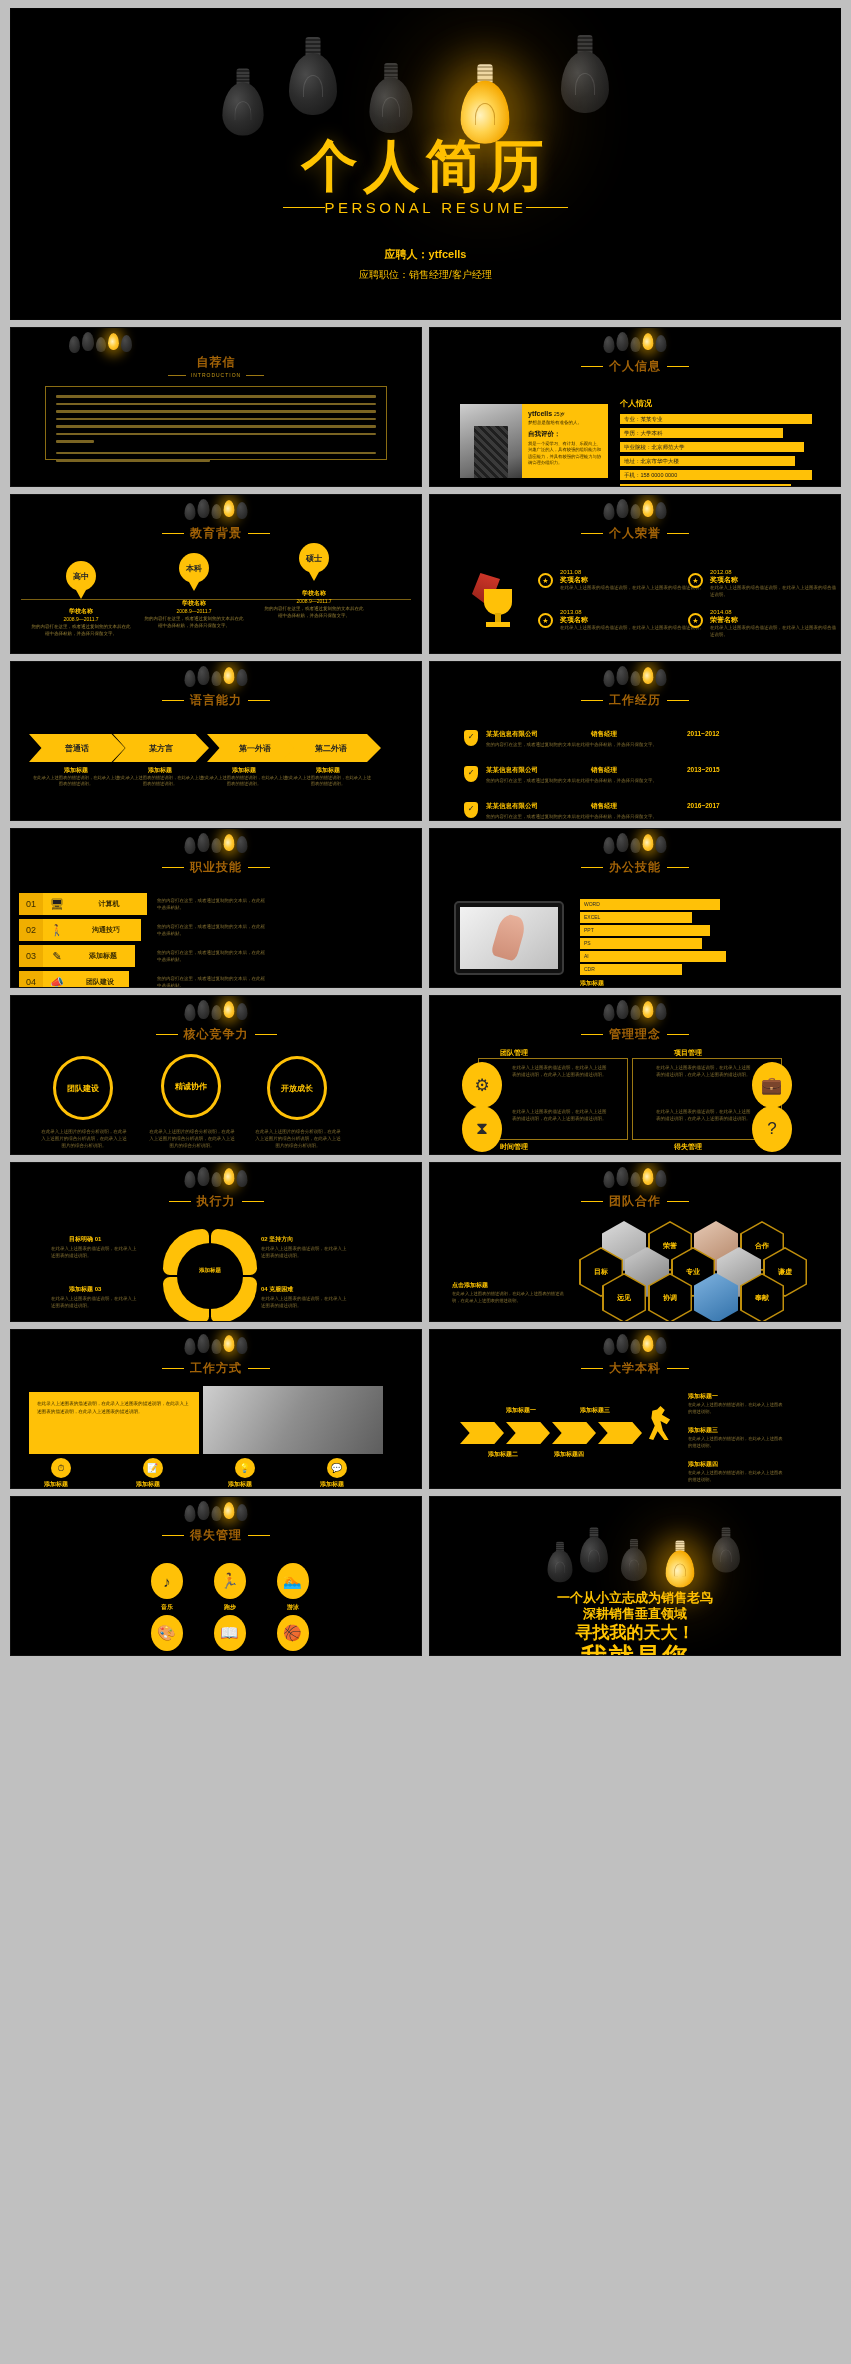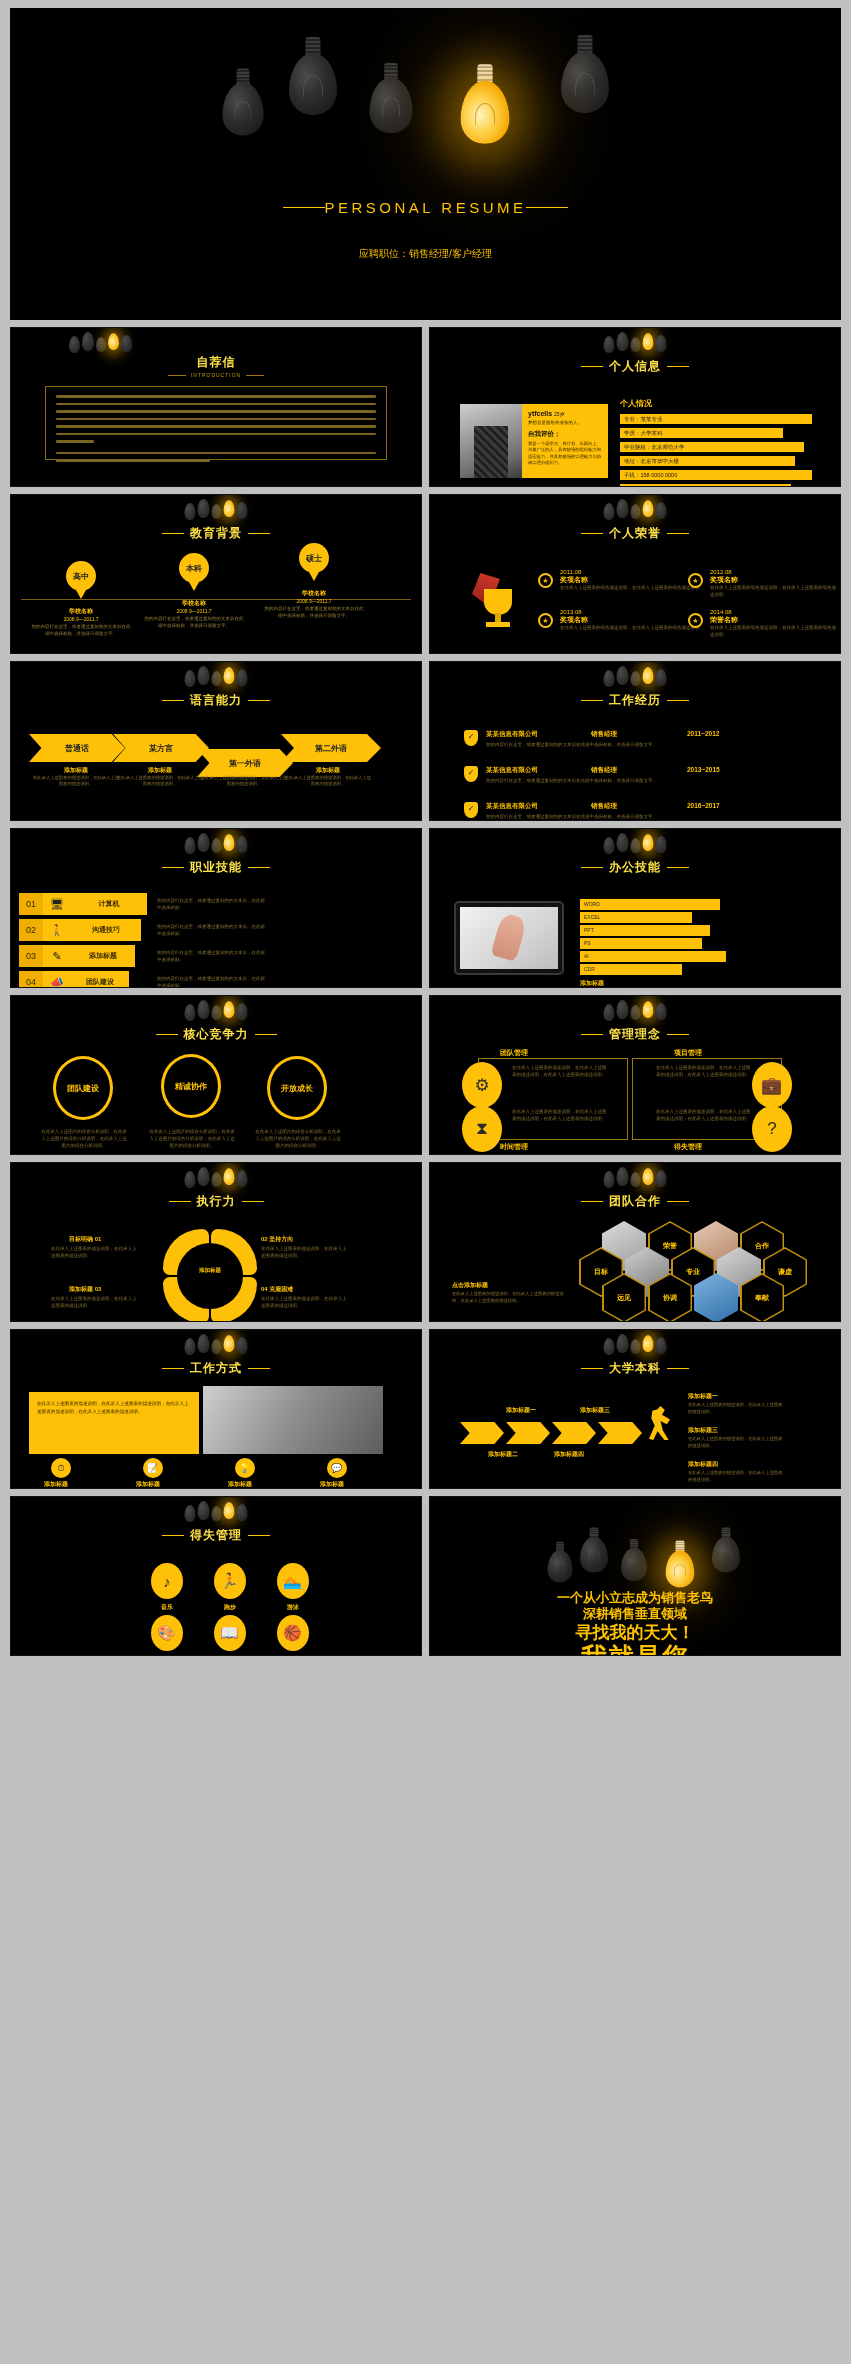--- a/index.html
+++ b/index.html
@@ -259,6 +259,7 @@
       </div>
     </div>
 
+    <div class="hero-title">个人简历</div>
     <div class="hero-sub">
       <span class="ln"></span>
       <span>PERSONAL RESUME</span>

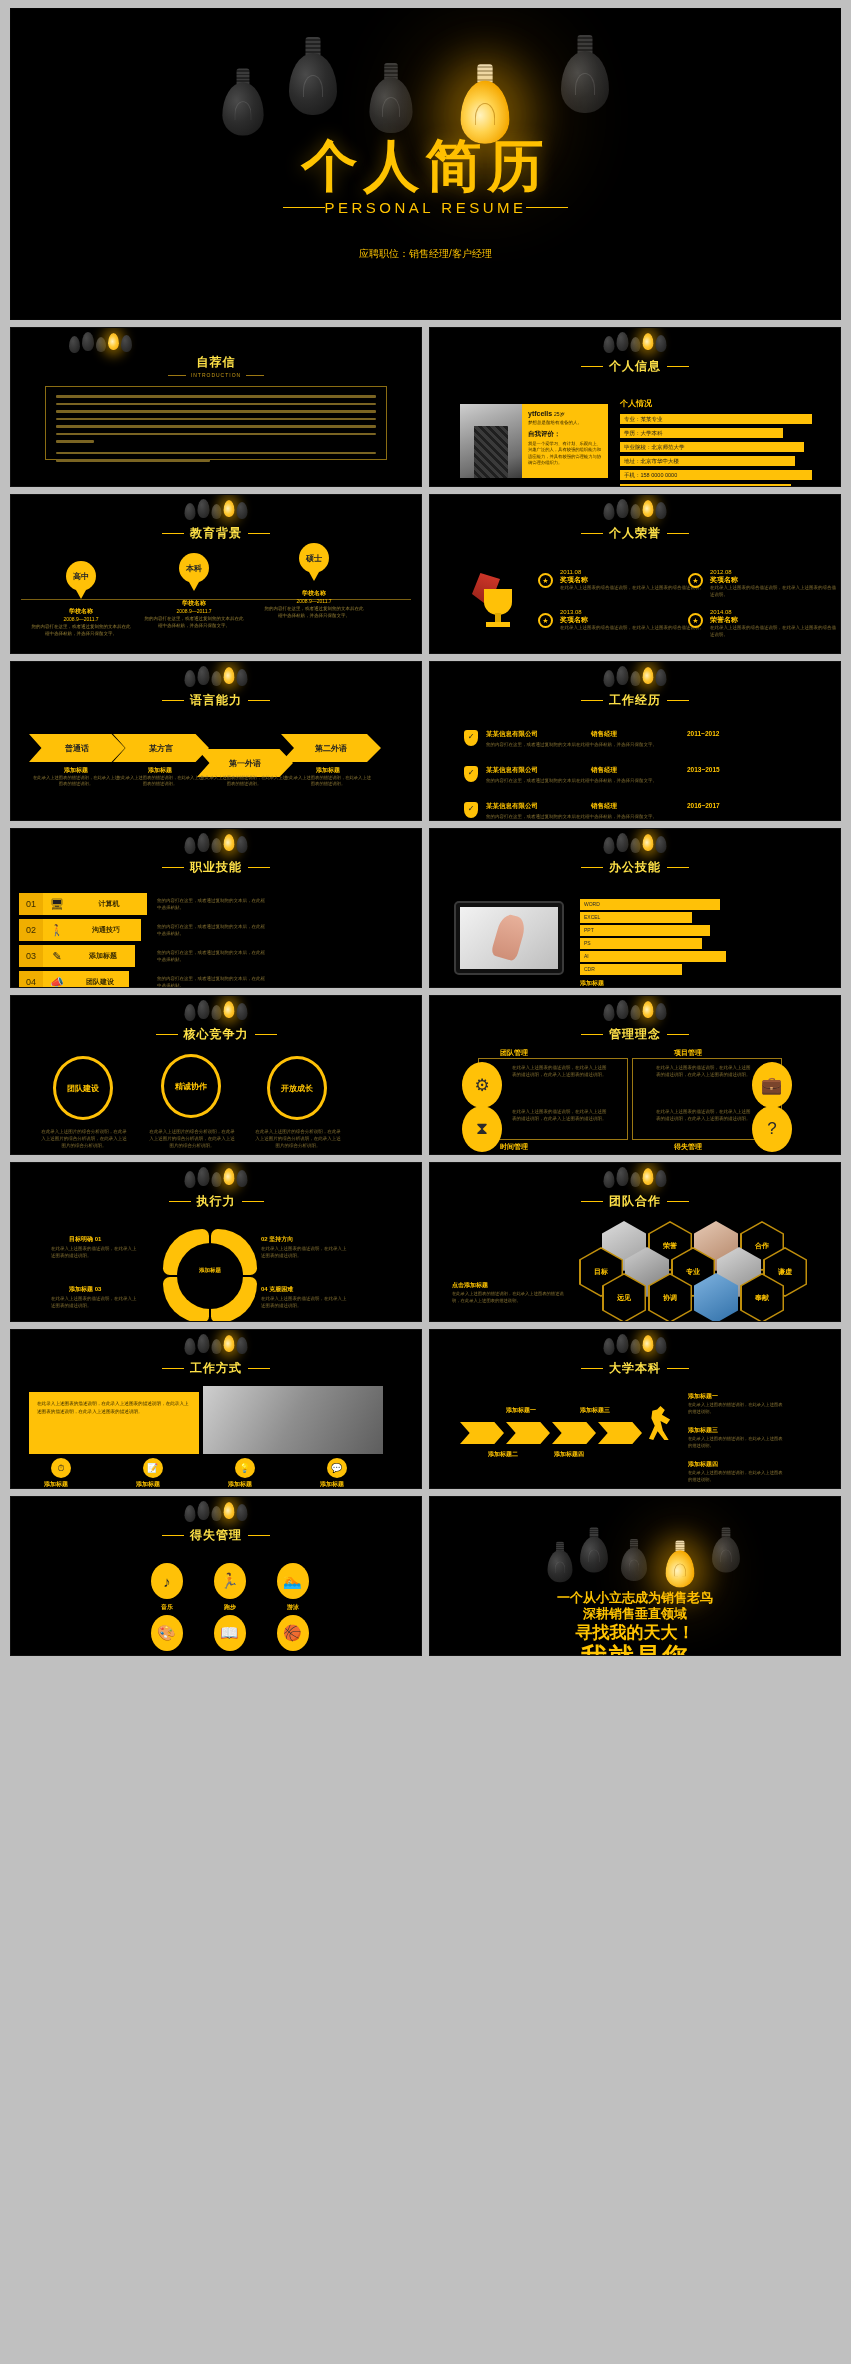--- a/index.html
+++ b/index.html
@@ -266,6 +266,7 @@
       <span class="ln"></span>
     </div>
     <div class="hero-contact">
+      <div class="c1">应聘人：ytfcells</div>
       <div class="c2">应聘职位：销售经理/客户经理</div>
     </div>
   </div>

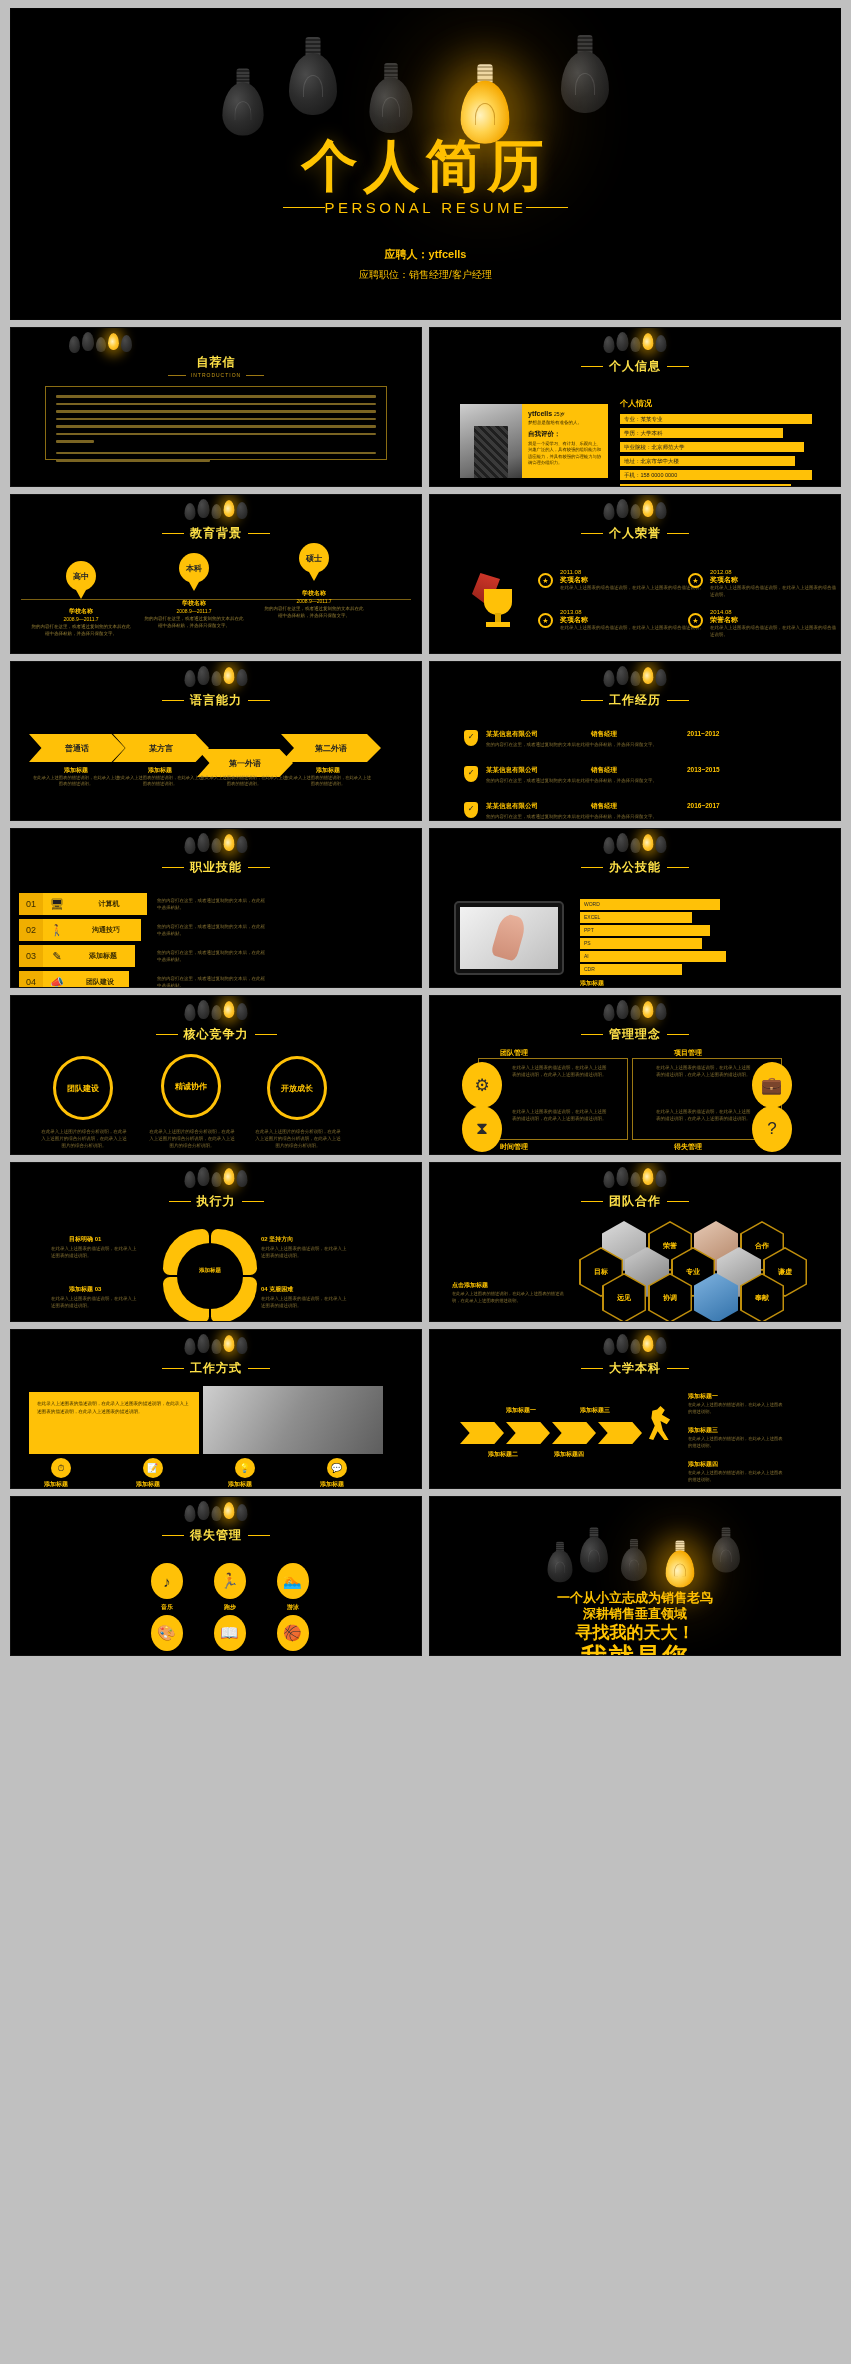--- a/index.html
+++ b/index.html
@@ -84,7 +84,7 @@
 
   .sl-title {
     position:absolute; top:30px; left:0; right:0; text-align:center;
-    color:#fde047; font-size:12px; font-weight:700; letter-spacing:1px;
+    color:#a16207; font-size:12px; font-weight:700; letter-spacing:1px;
     display:flex; align-items:center; justify-content:center; gap:6px;
   }
   .sl-title .ln { width:22px; height:1px; background:#ffc400; display:block; }

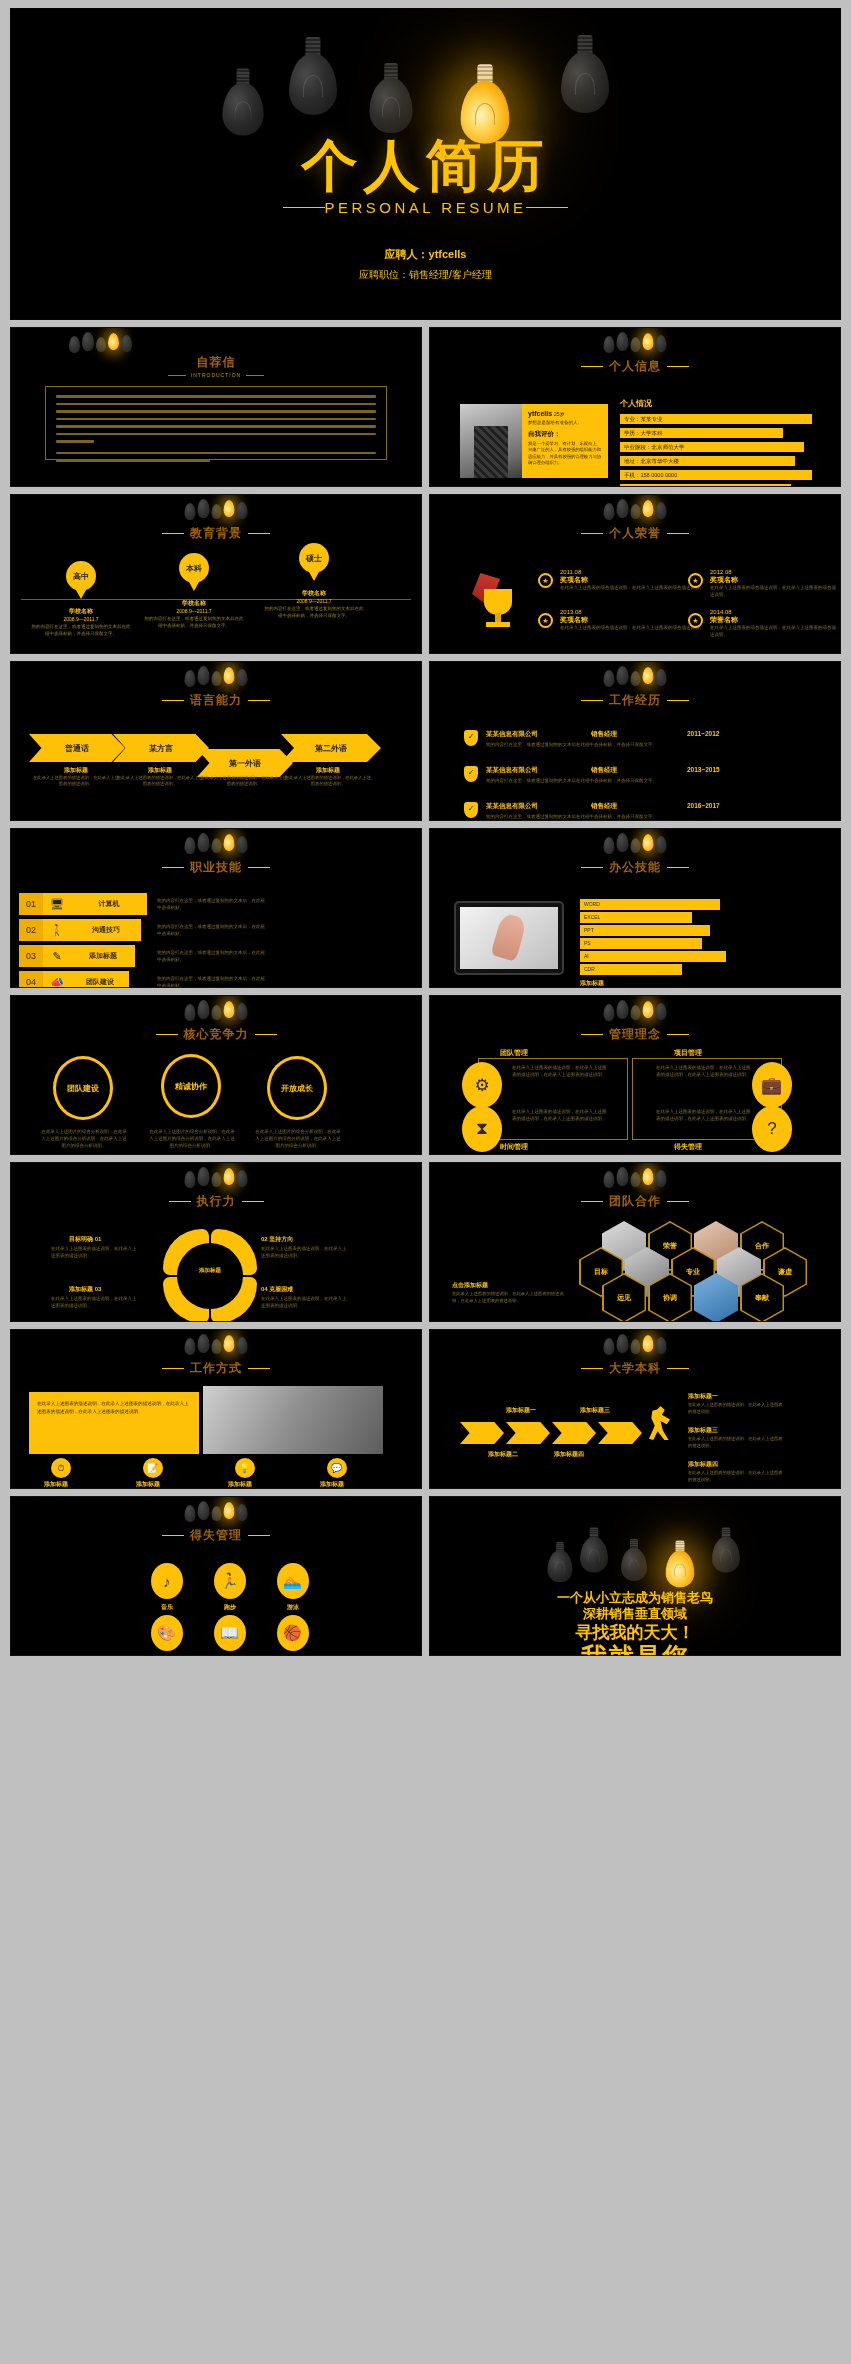--- a/index.html
+++ b/index.html
@@ -458,7 +458,7 @@
       <div class="chev" style="left:102px; top:72px; width:96px;">
           <span>某方言</span>
         </div>
-      <div class="chev" style="left:186px; top:72px; width:96px;margin-top:15px;">
+      <div class="chev" style="left:196px; top:72px; width:96px;">
           <span>第一外语</span>
         </div>
       <div class="chev" style="left:270px; top:72px; width:100px;">

